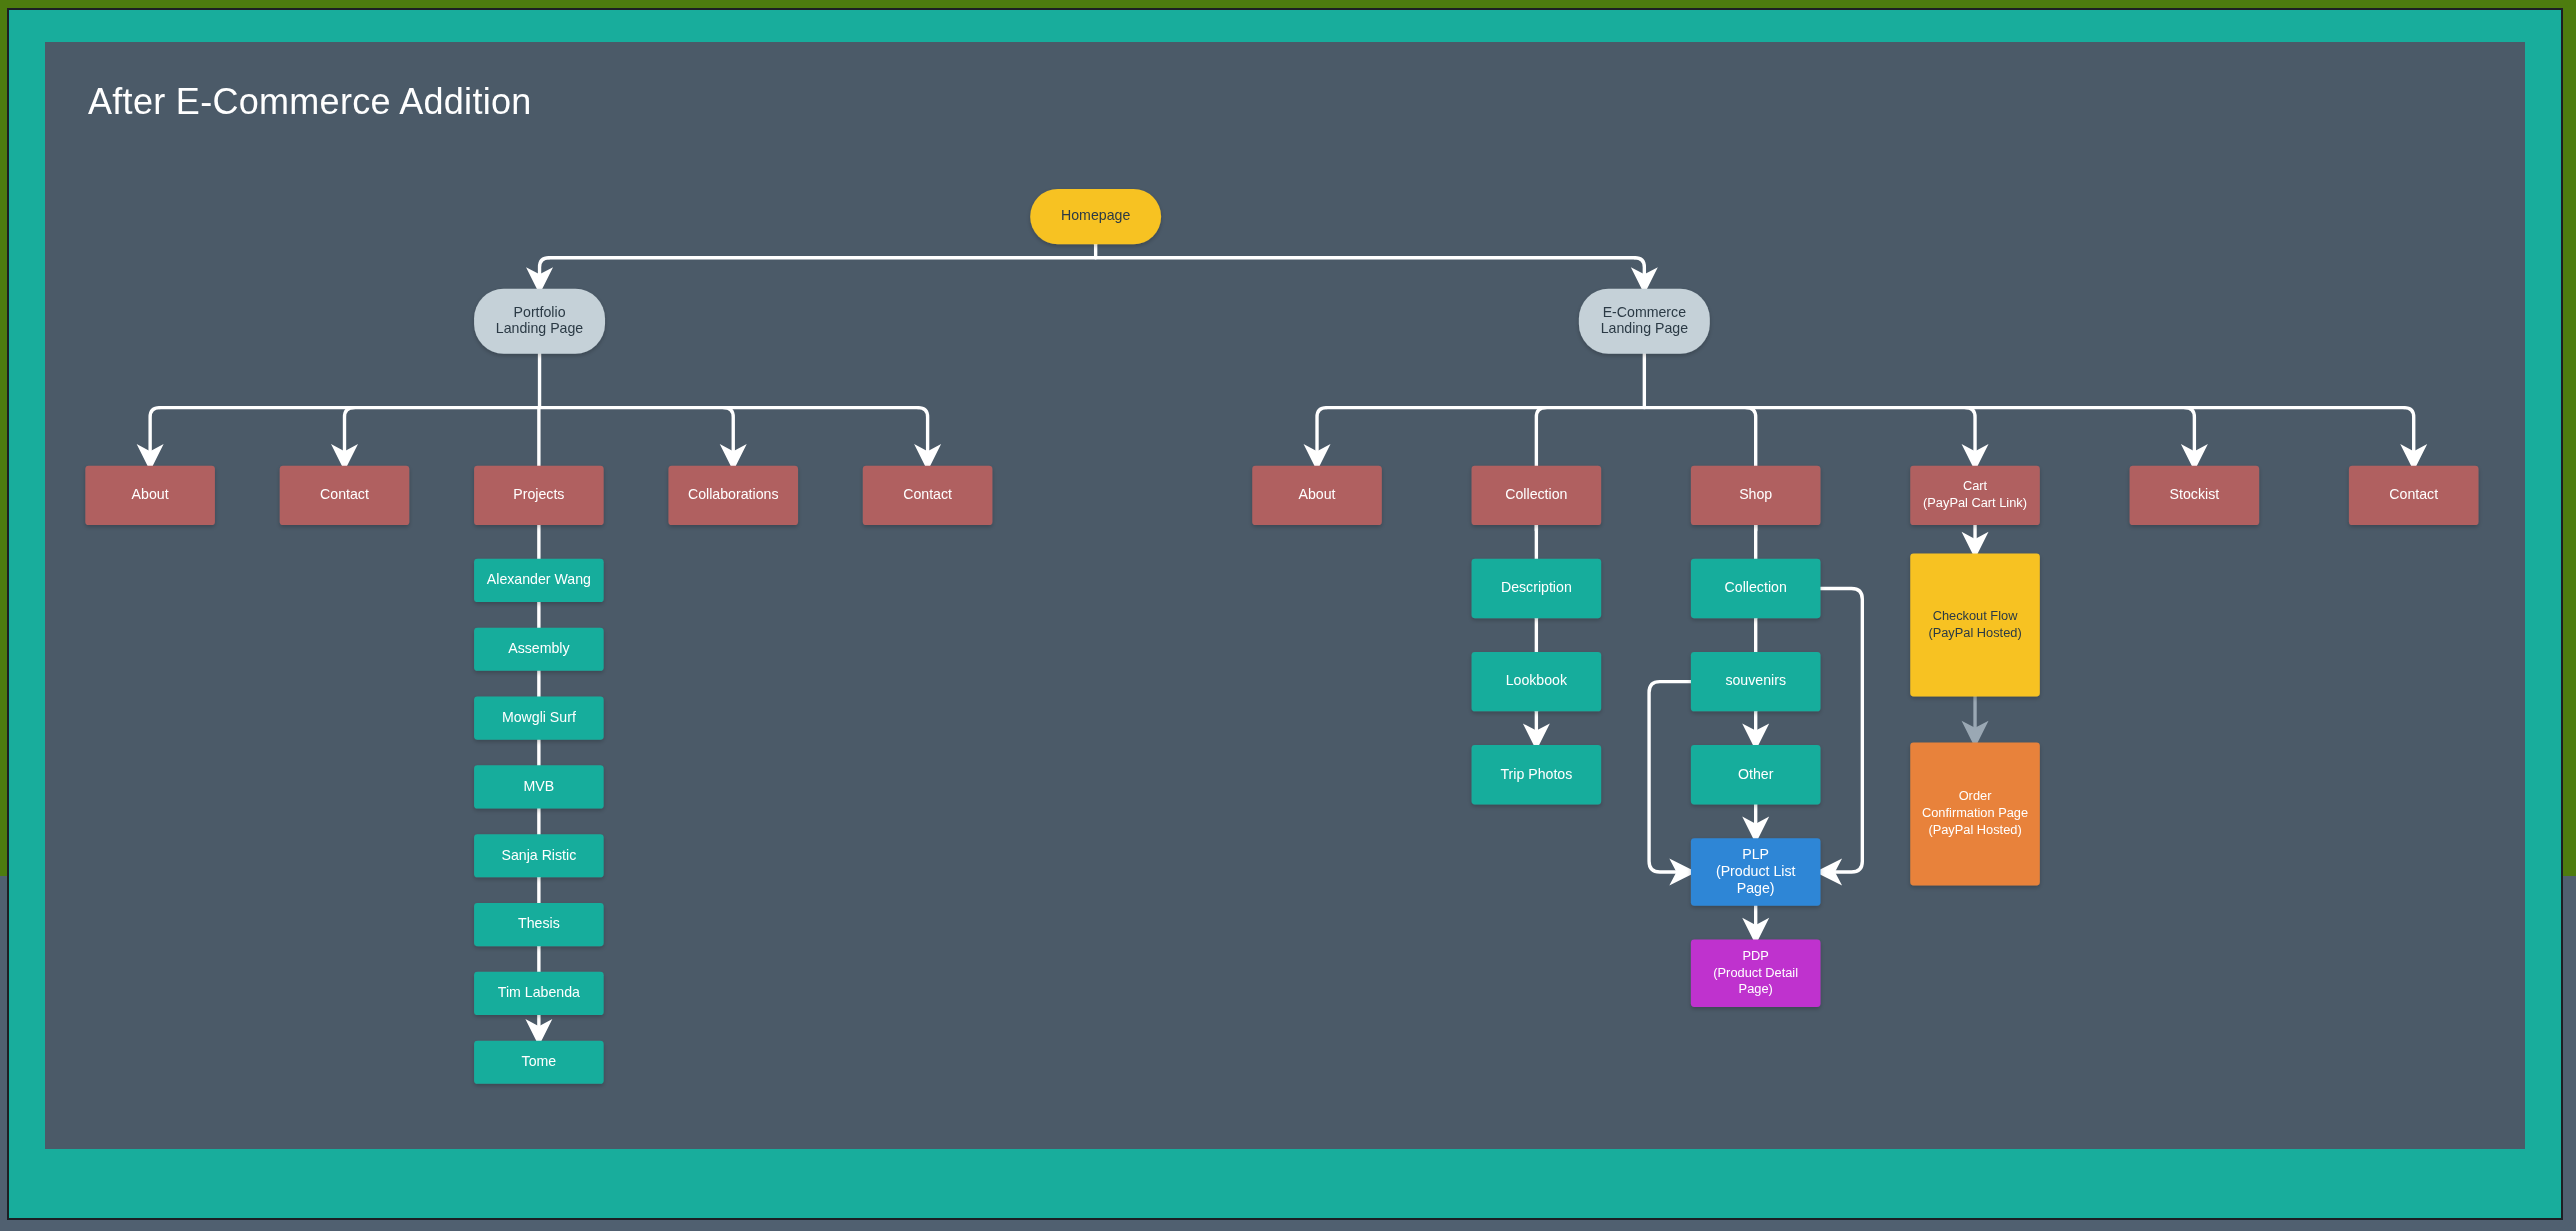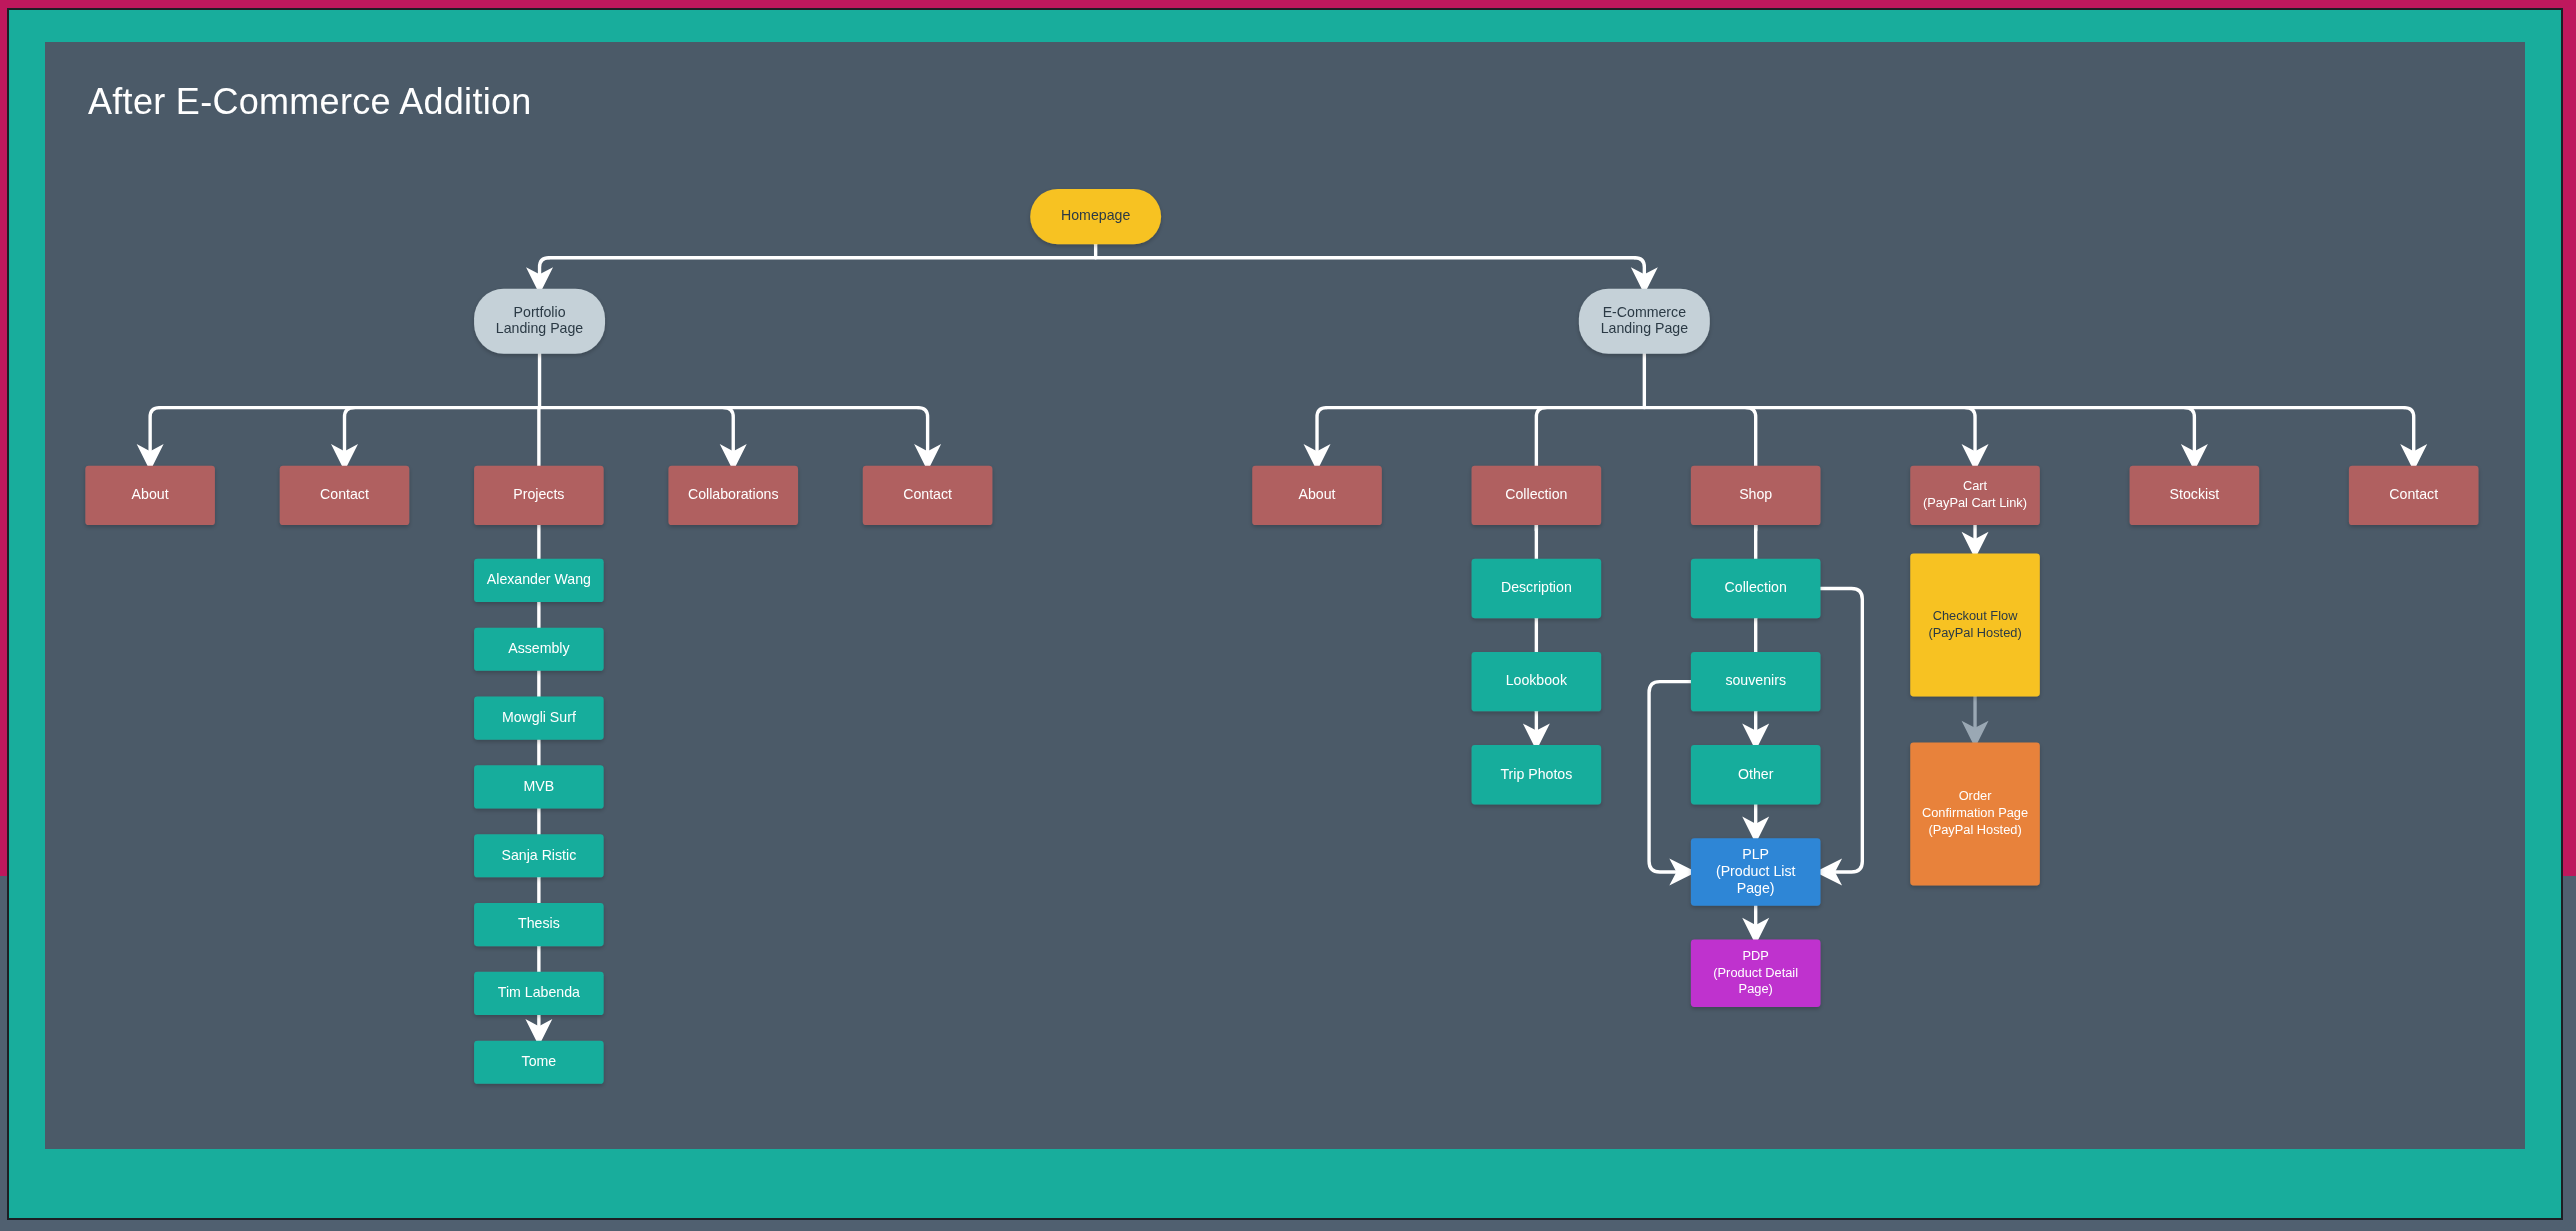--- a/index.html
+++ b/index.html
@@ -4,7 +4,7 @@
 <style>
   html,body{margin:0;padding:0;background:#506070;}
   body{width:2576px;height:1231px;font-family:"Liberation Sans",sans-serif;overflow:hidden;}
-  #root{position:relative;width:2576px;height:876px;background:#be185d;}
+  #root{position:relative;width:2576px;height:876px;background:#4d7c0f;}
   .frame{position:absolute;left:6.8px;top:8px;width:2556px;height:1212px;
          background:#18ad9c;border:2px solid #1c1f24;box-sizing:border-box;}
   .panel{position:absolute;left:45px;top:42px;width:2480px;height:1107px;background:#4b5a68;}

